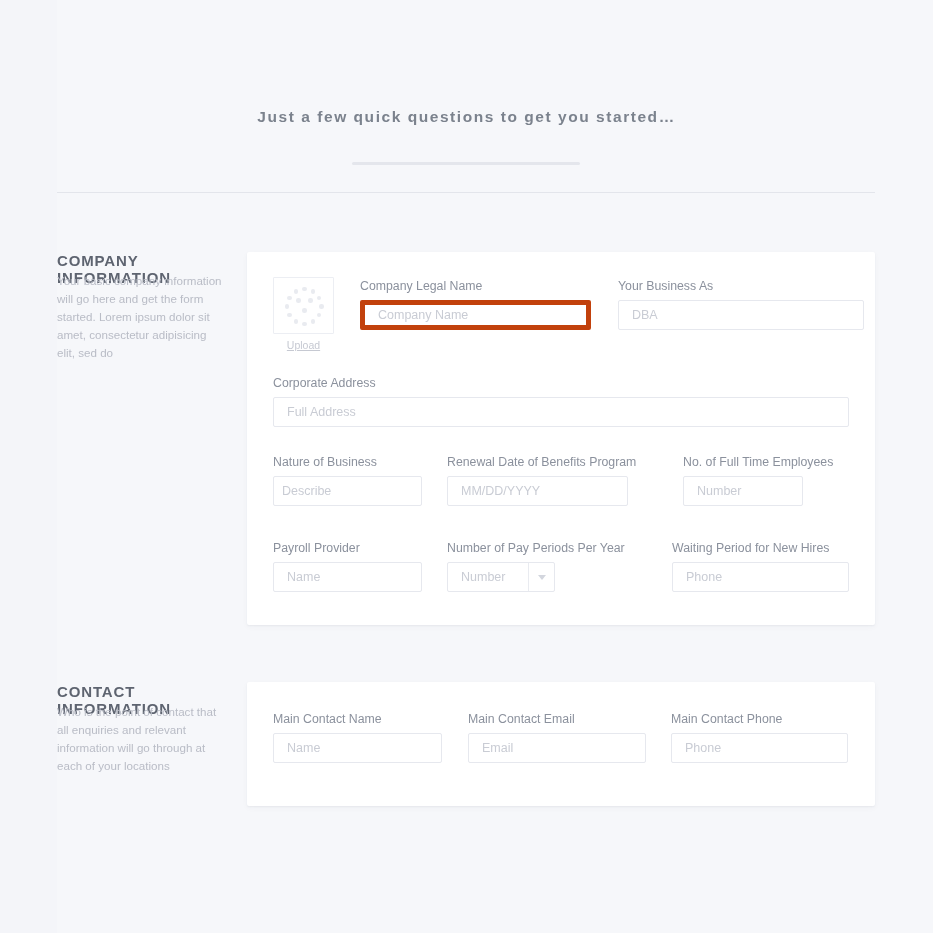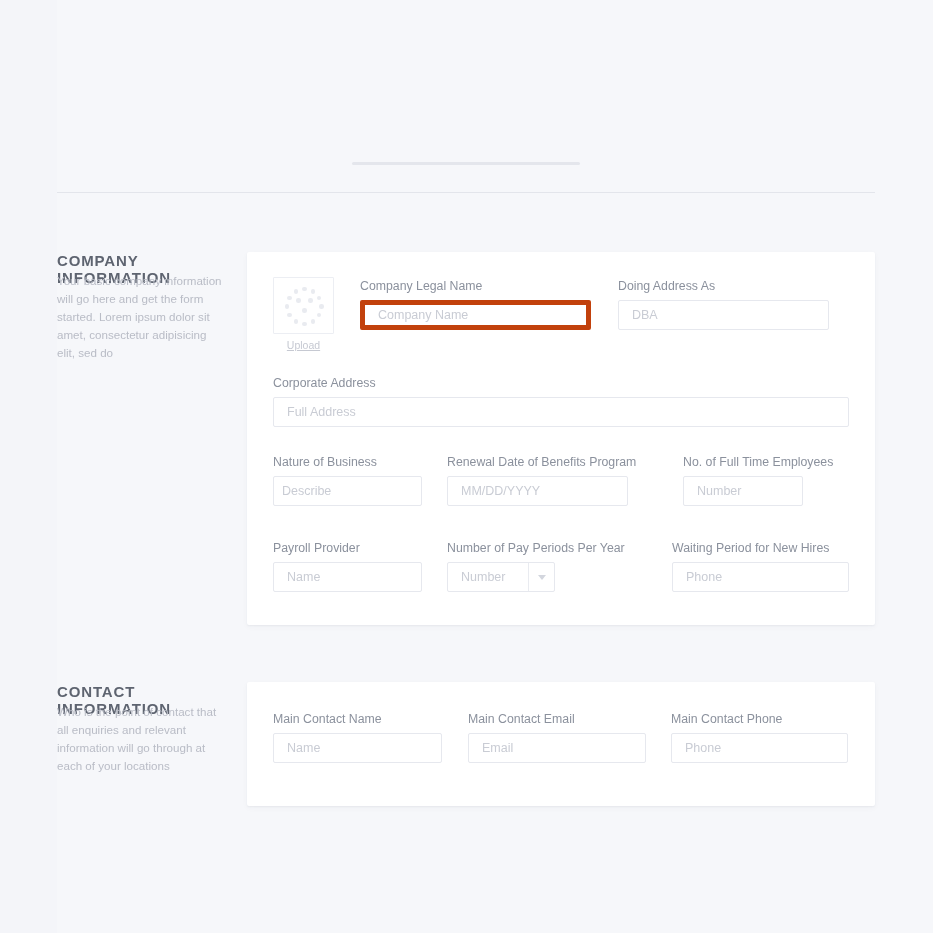--- a/index.html
+++ b/index.html
@@ -138,6 +138,7 @@
   <div class="gutter-strip"></div>
 
 
+  <div class="hero-title">Just a few quick questions to get you started…</div>
   <div class="hero-rule"></div>
   <div class="page-rule"></div>
 

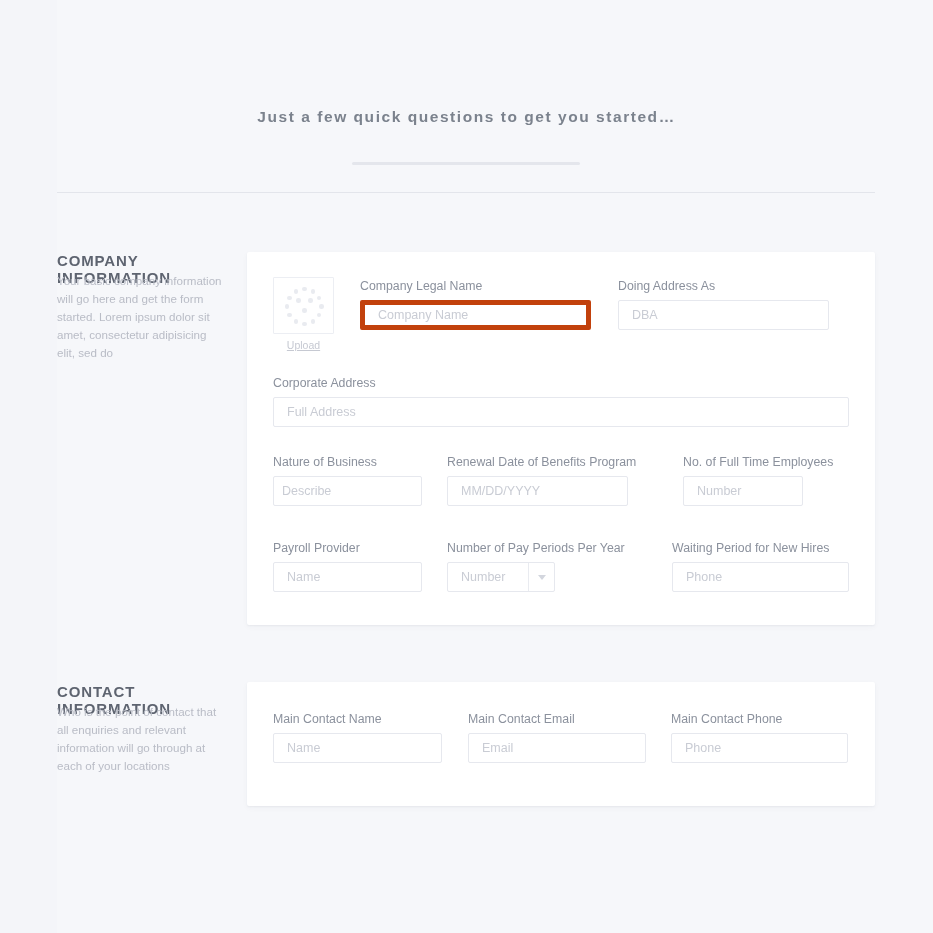--- a/index.html
+++ b/index.html
@@ -178,7 +178,7 @@
     </div>
 
     <div class="fld" style="left:371px; top:27px; width:229px;">
-      <div class="fld-label">Doing Address As</div>
+      <div class="fld-label">Your Business As</div>
       <input class="inp" style="width: 211px;" type="text" placeholder="DBA">
     </div>
 

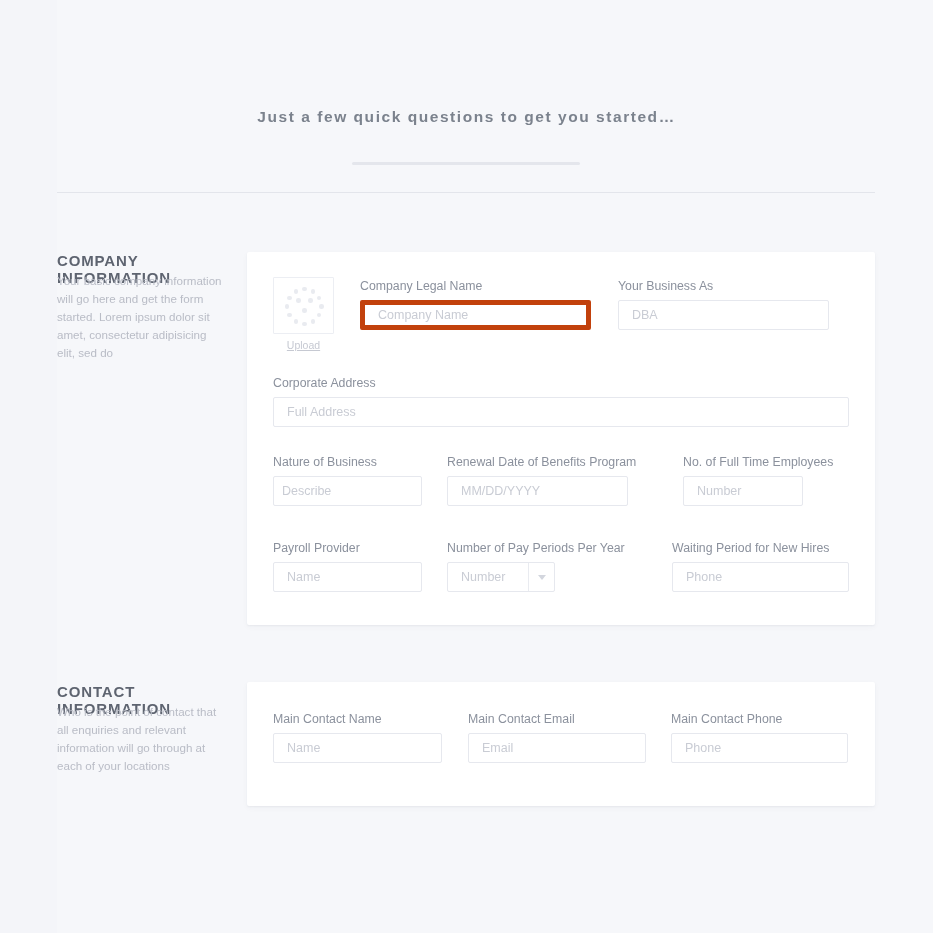--- a/index.html
+++ b/index.html
@@ -179,7 +179,7 @@
 
     <div class="fld" style="left:371px; top:27px; width:229px;">
       <div class="fld-label">Your Business As</div>
-      <input class="inp" style="width: 211px;" type="text" placeholder="DBA">
+      <input class="inp" style="width: 246px;" type="text" placeholder="DBA">
     </div>
 
     <div class="fld" style="left:26px; top:124px; width:576px;">

